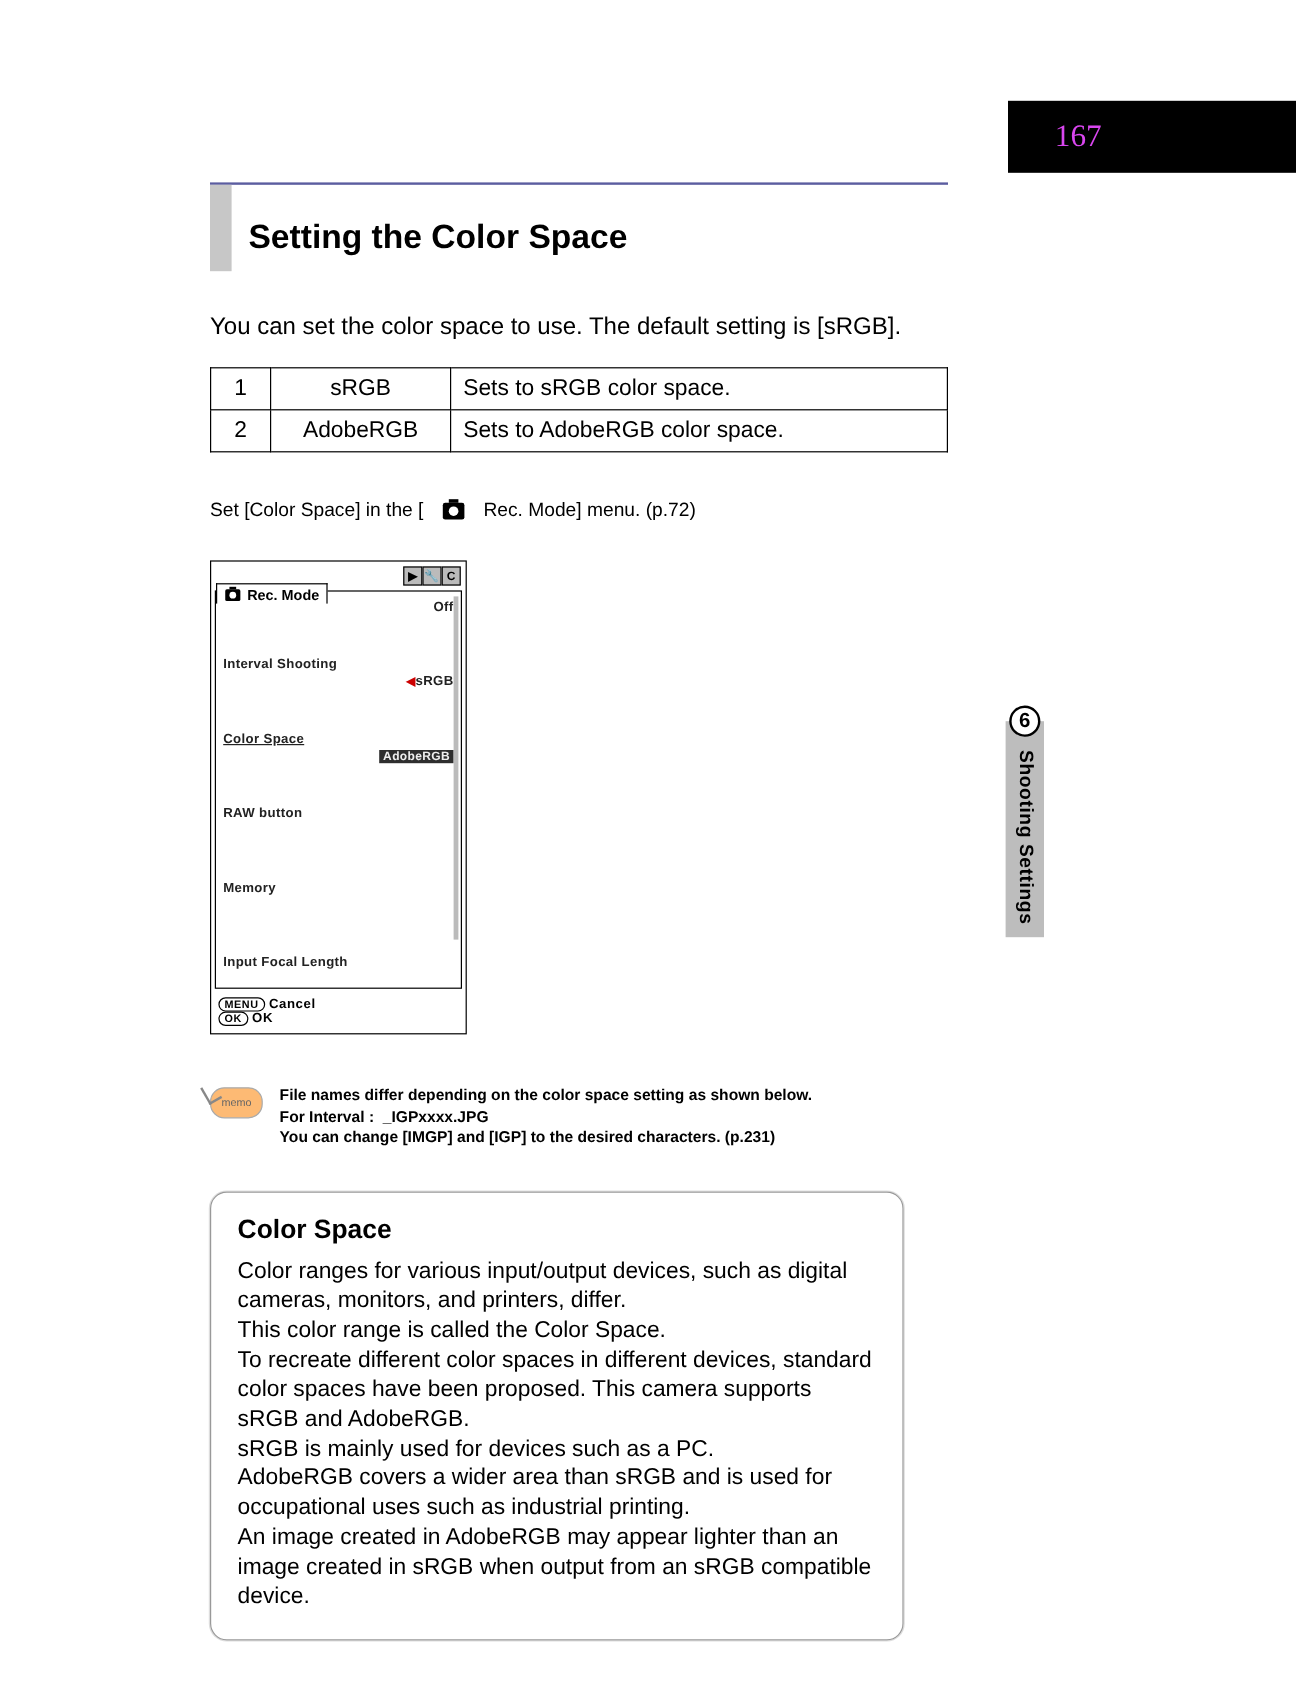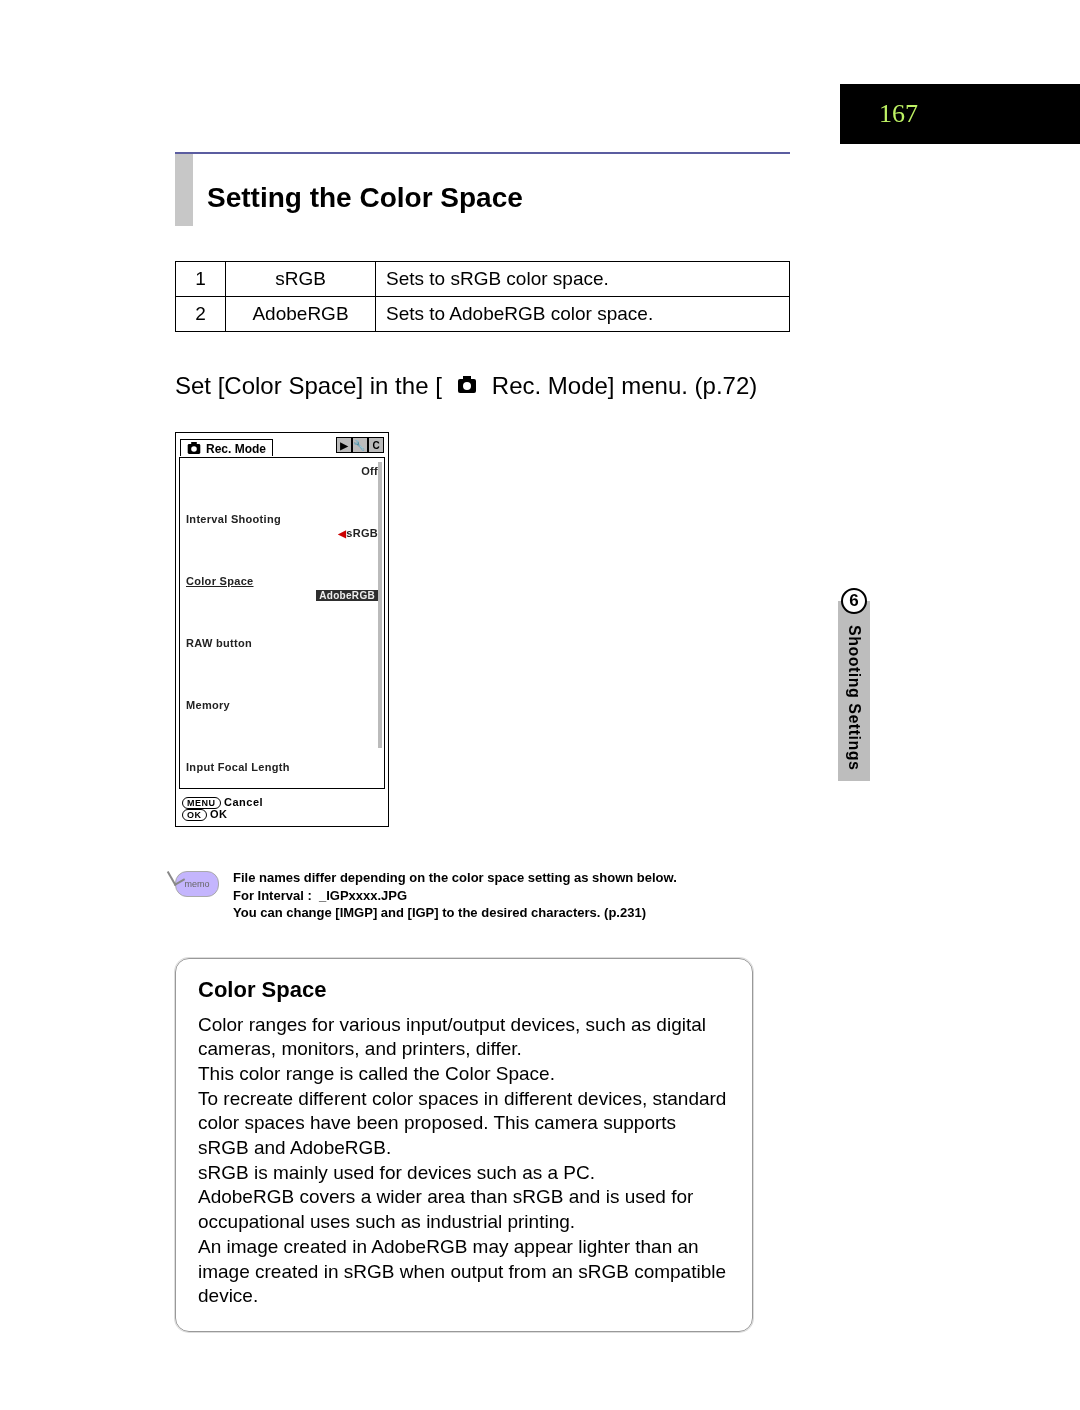--- a/index.html
+++ b/index.html
@@ -18,7 +18,7 @@
     width: 240px;
     height: 60px;
     background: #000;
-    color: #bef264;
+    color: #d946ef;
     display: flex;
     align-items: center;
     justify-content: flex-end;

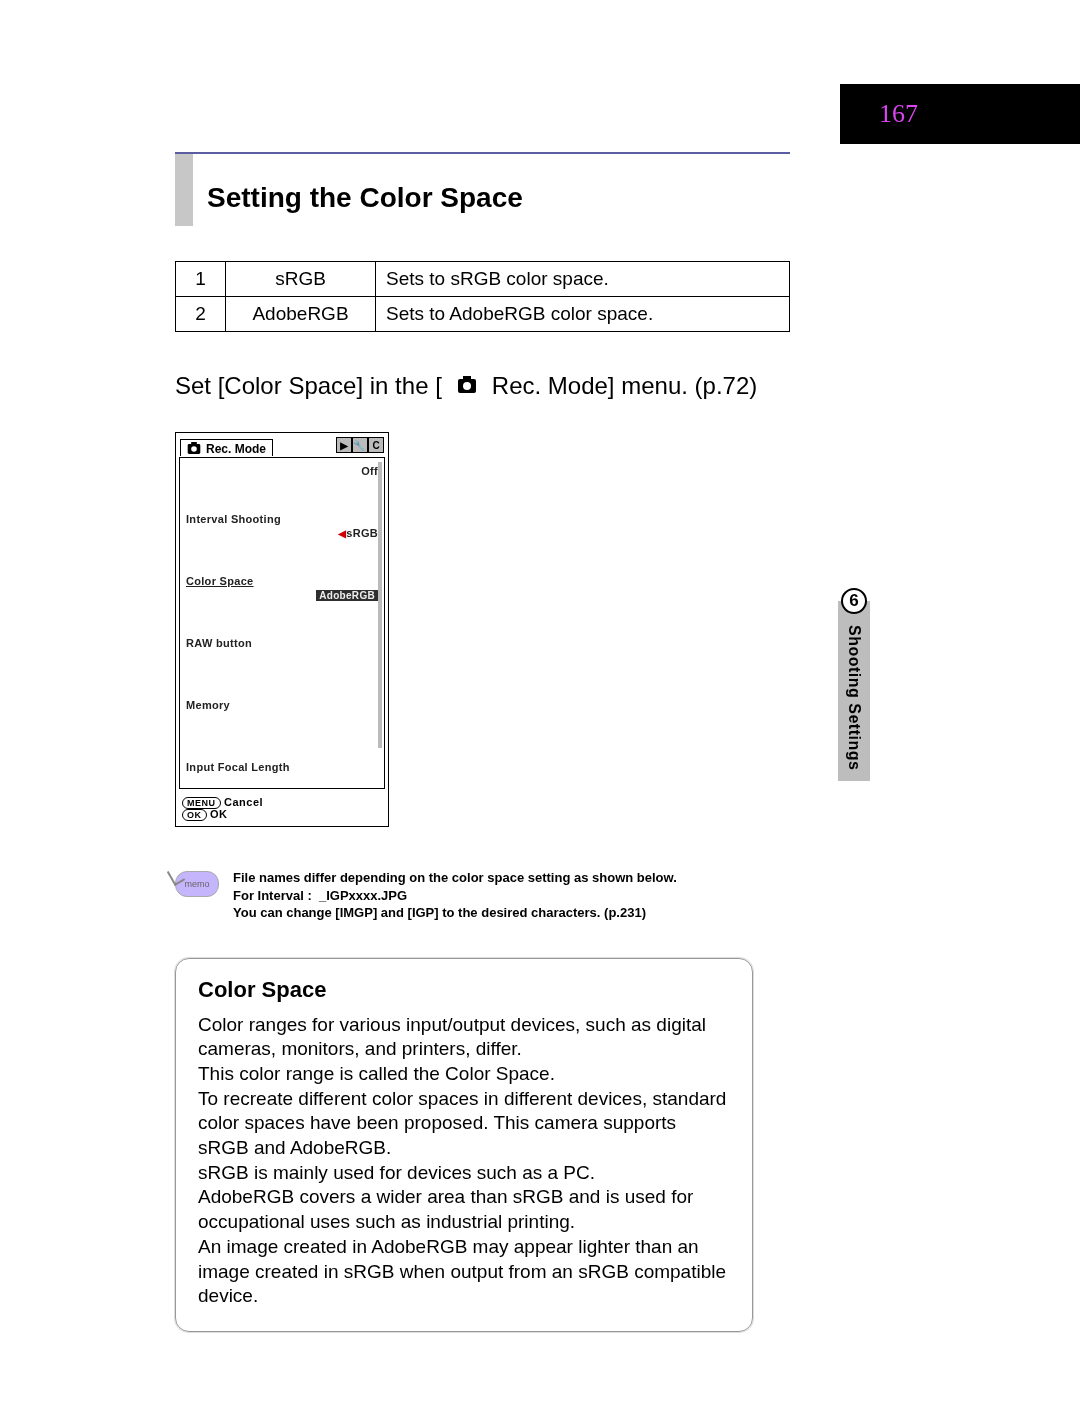--- a/index.html
+++ b/index.html
@@ -284,6 +284,7 @@
     <h1>Setting the Color Space</h1>
   </div>
 
+  <p class="intro">You can set the color space to use. The default setting is [sRGB].</p>
 
   <table class="opts">
     <tbody>

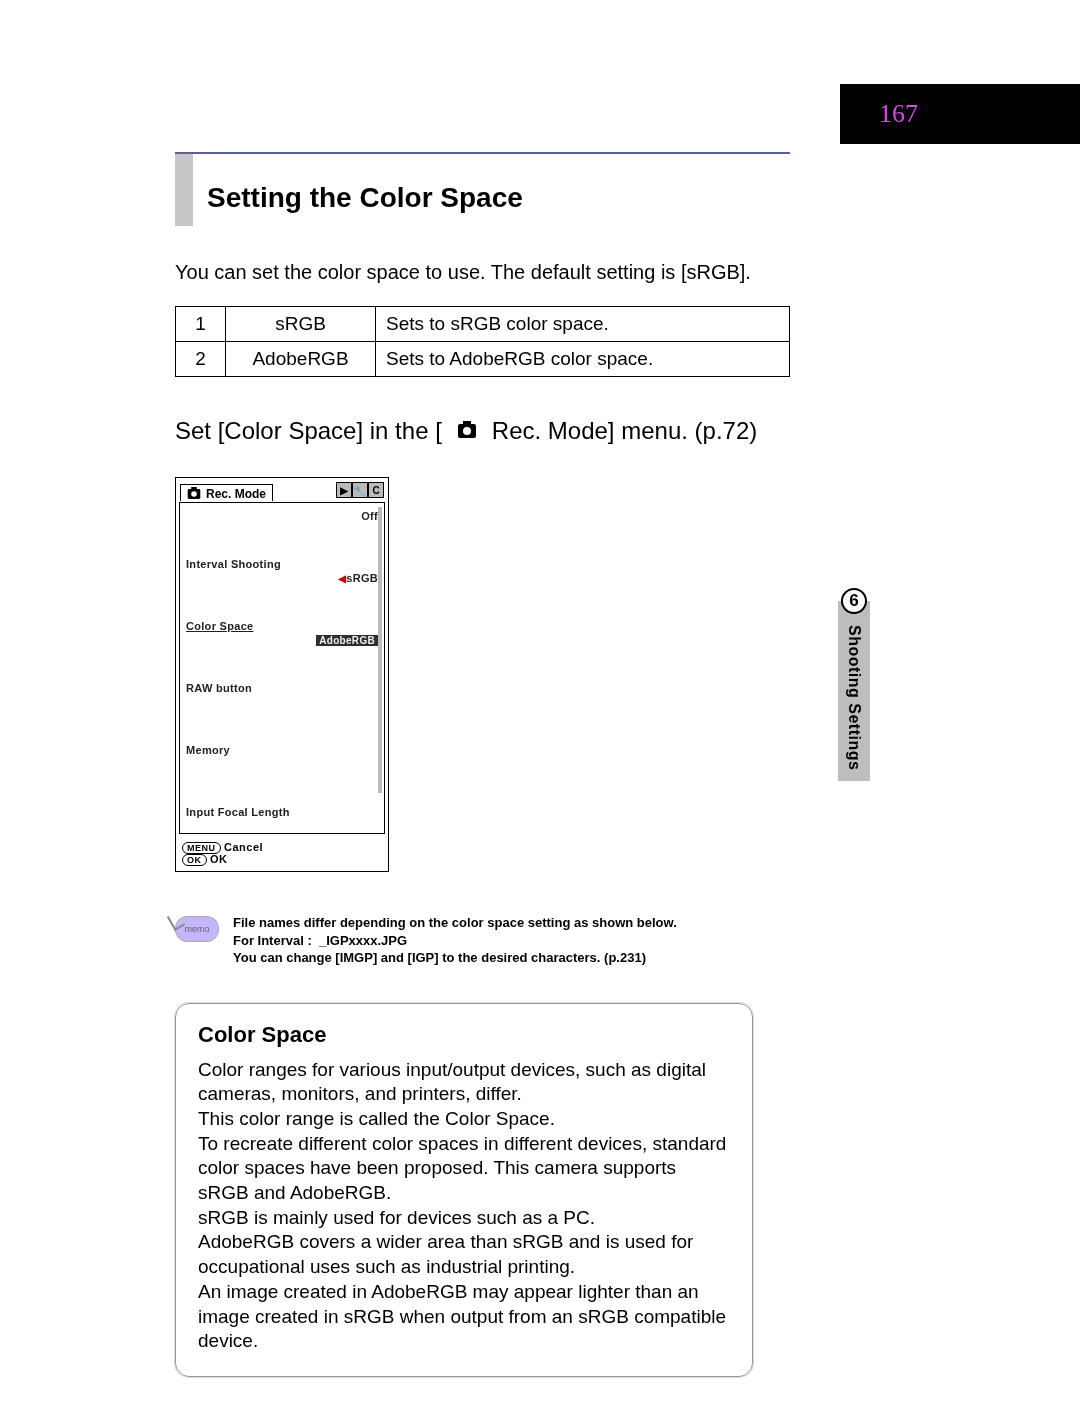--- a/index.html
+++ b/index.html
@@ -64,7 +64,7 @@
   table.opts td.num { width: 50px; text-align: center; }
   table.opts td.name { width: 150px; text-align: center; }
   .setline {
-    font-size: 24px;
+    font-size: 16px;
     margin-bottom: 32px;
     display: flex;
     align-items: center;

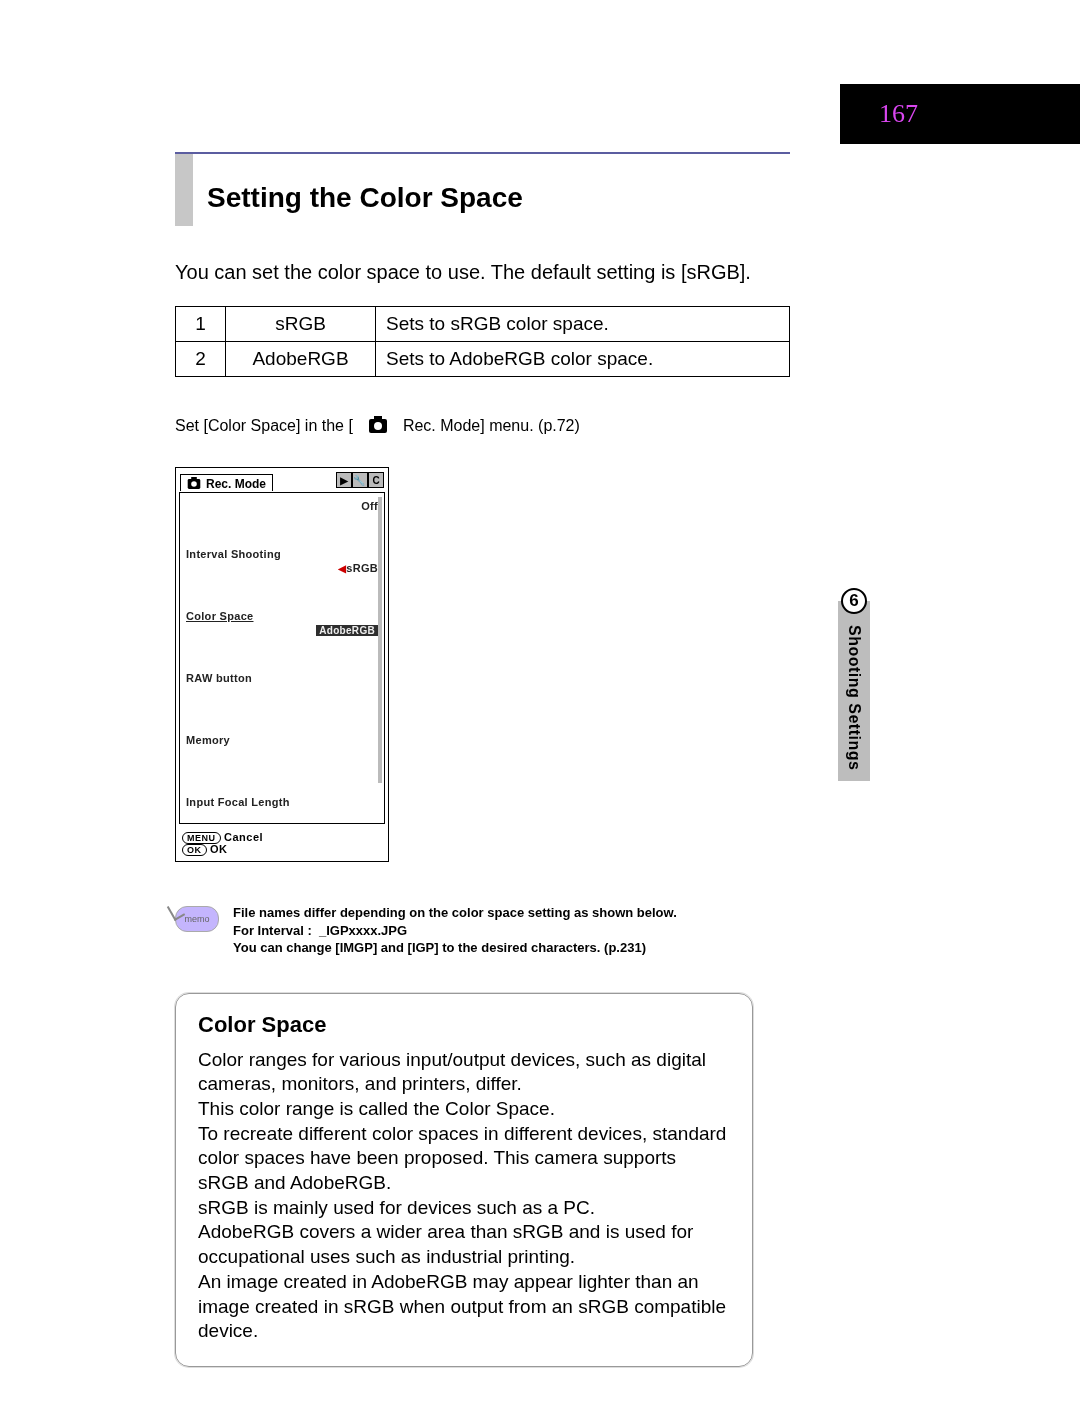--- a/index.html
+++ b/index.html
@@ -120,7 +120,7 @@
     gap: 3px;
     background: #fff;
     position: relative;
-    top: 2px;
+    top: 14px;
     z-index: 2;
   }
   .lcd-righticons {

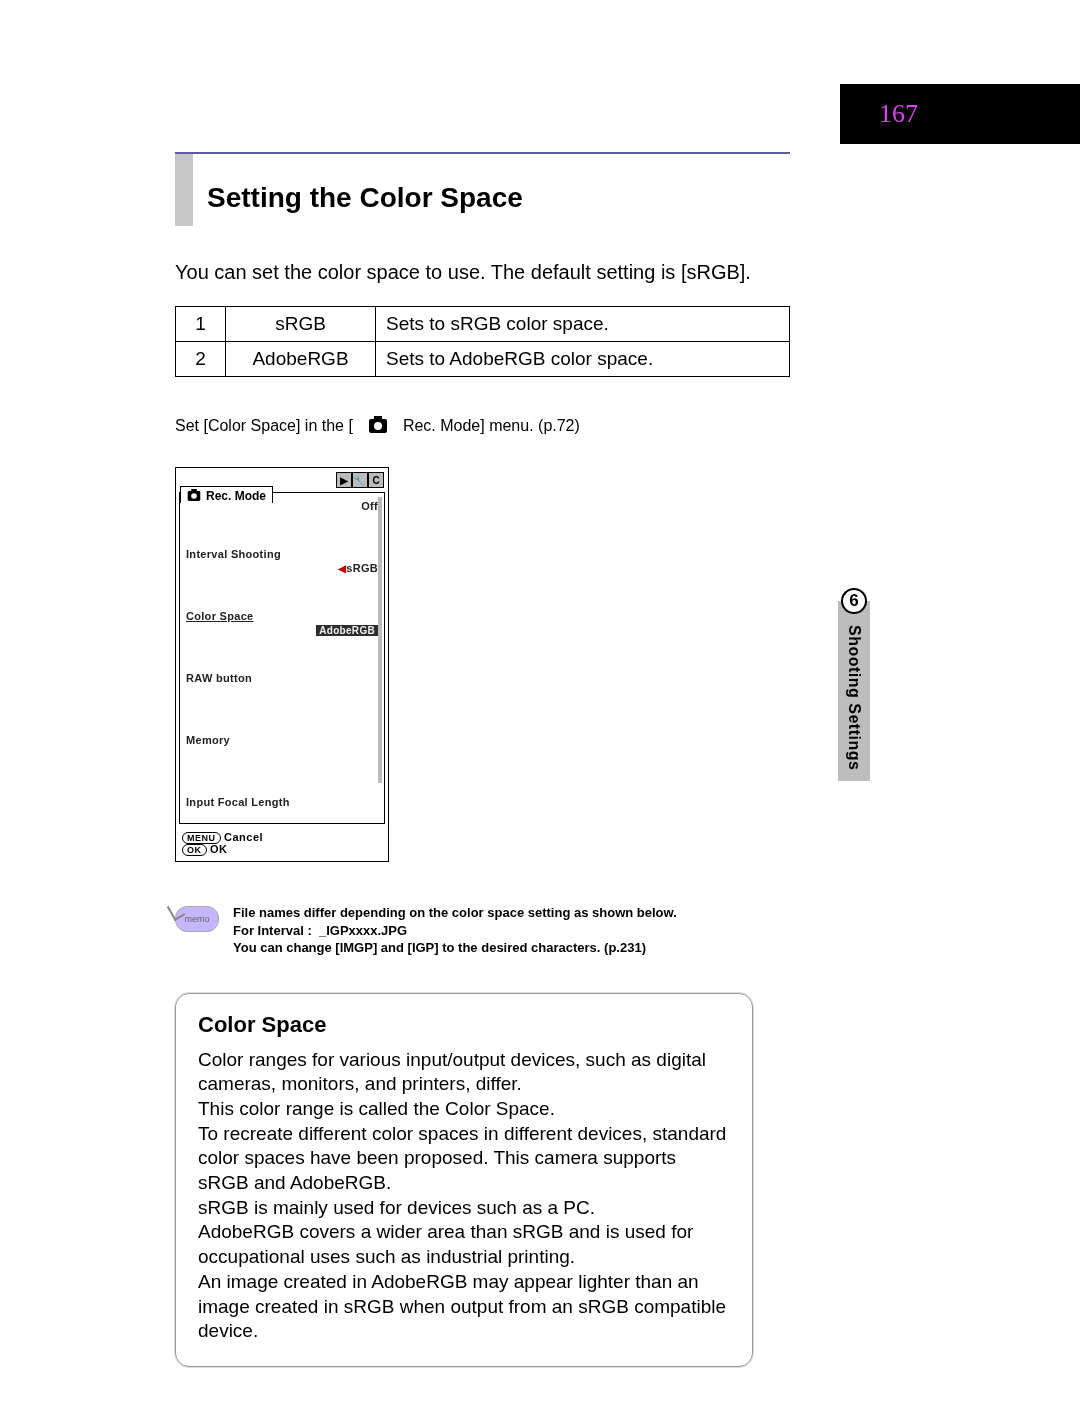--- a/index.html
+++ b/index.html
@@ -189,7 +189,7 @@
     width: 44px; height: 26px;
     border: 1px solid #aaa;
     border-radius: 12px;
-    background: #c4b5fd;
+    background: #fdba74;
     font-size: 9px;
     color: #666;
     display: flex;

